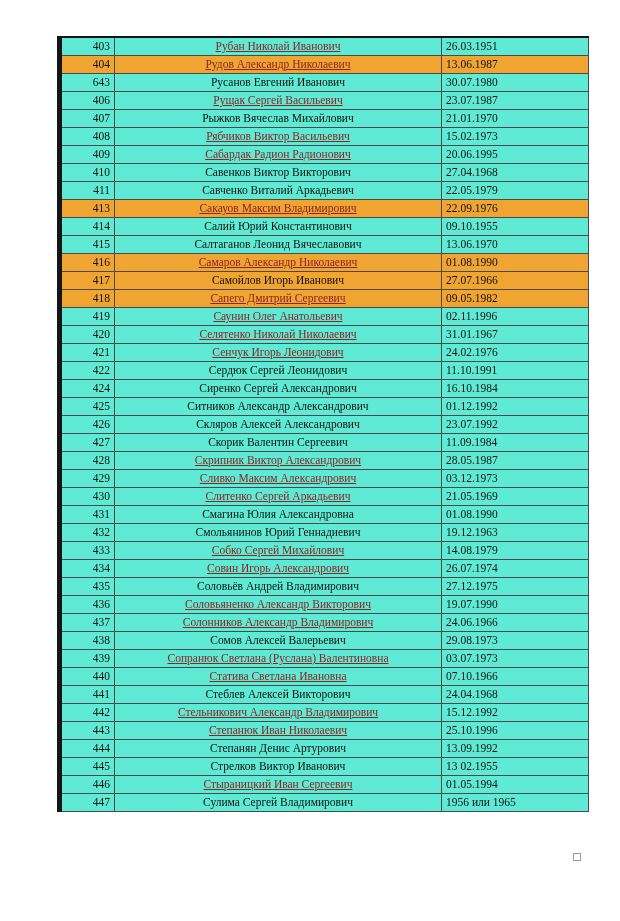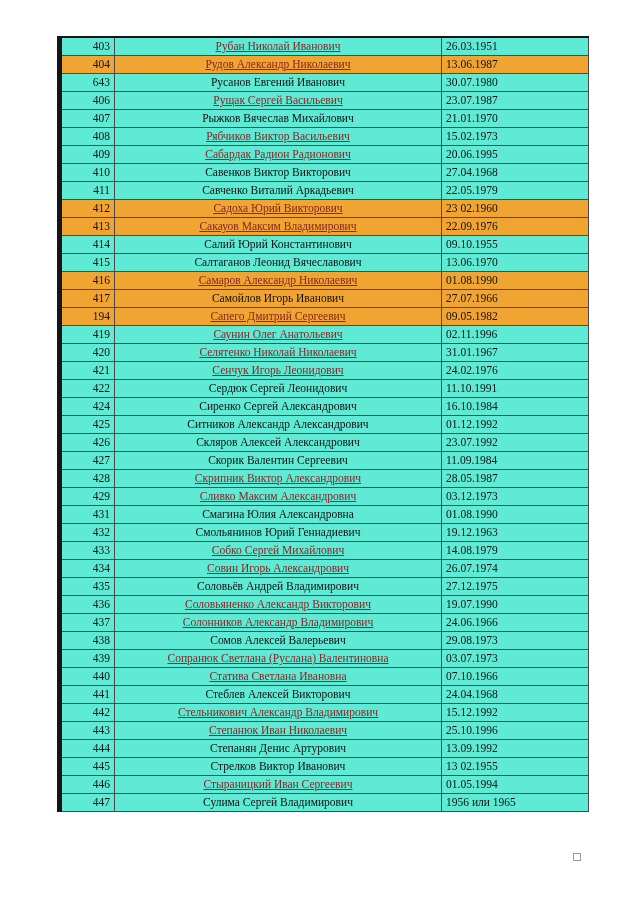--- a/index.html
+++ b/index.html
@@ -126,11 +126,6 @@
           <td class="c-date">22.05.1979</td>
         </tr>
         <tr class="hl">
-          <td class="c-num">412</td>
-          <td class="c-name"><span class="name-link">Садоха Юрий Викторович</span></td>
-          <td class="c-date">23 02.1960</td>
-        </tr>
-        <tr class="hl">
           <td class="c-num">413</td>
           <td class="c-name"><span class="name-link">Сакауов Максим Владимирович</span></td>
           <td class="c-date">22.09.1976</td>

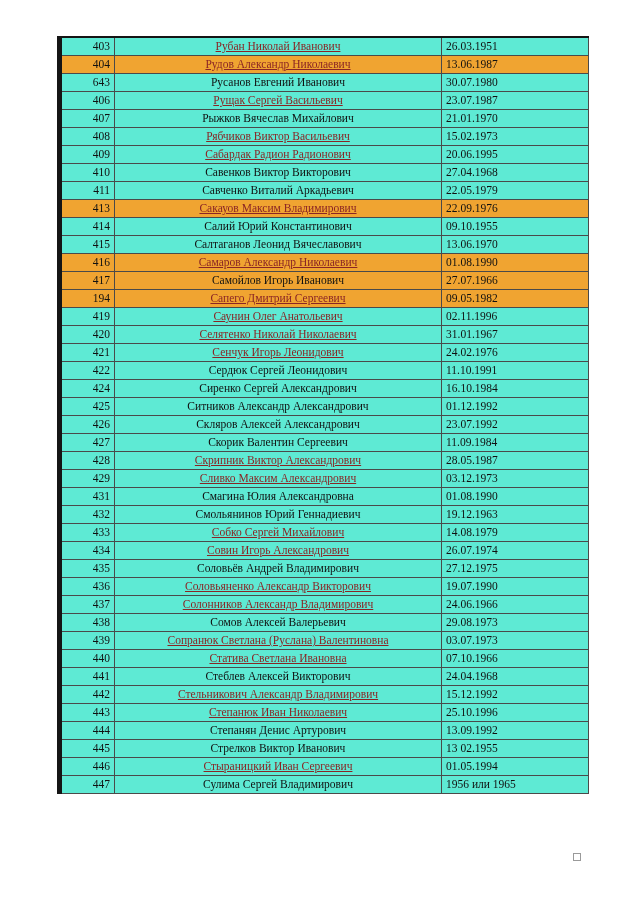--- a/index.html
+++ b/index.html
@@ -151,7 +151,7 @@
           <td class="c-date">27.07.1966</td>
         </tr>
         <tr class="hl">
-          <td class="c-num">194</td>
+          <td class="c-num">418</td>
           <td class="c-name"><span class="name-link">Сапего Дмитрий Сергеевич</span></td>
           <td class="c-date">09.05.1982</td>
         </tr>

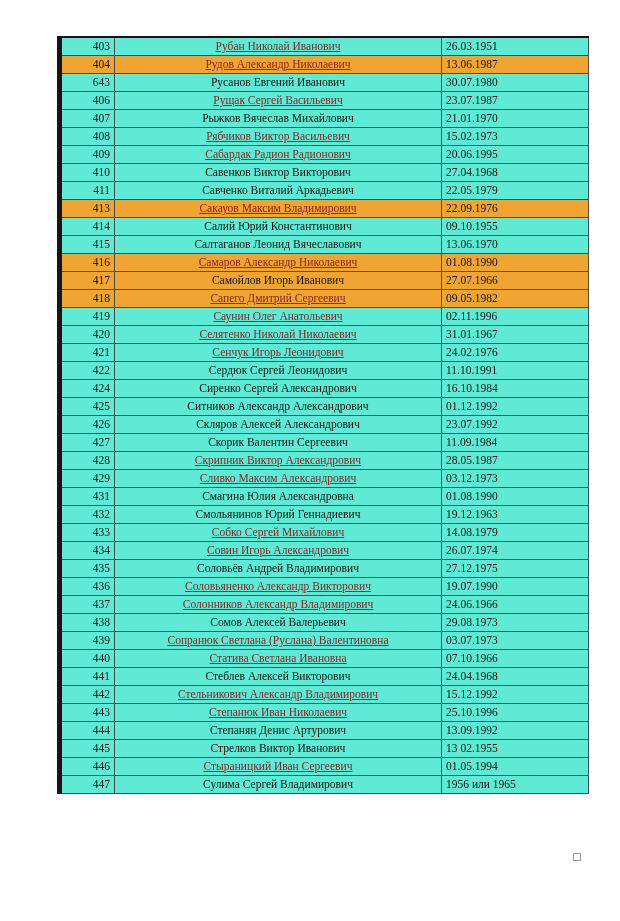--- a/index.html
+++ b/index.html
@@ -206,6 +206,11 @@
           <td class="c-date">03.12.1973</td>
         </tr>
         <tr>
+          <td class="c-num">430</td>
+          <td class="c-name"><span class="name-link">Слитенко Сергей Аркадьевич</span></td>
+          <td class="c-date">21.05.1969</td>
+        </tr>
+        <tr>
           <td class="c-num">431</td>
           <td class="c-name"><span class="name-plain">Смагина Юлия Александровна</span></td>
           <td class="c-date">01.08.1990</td>

